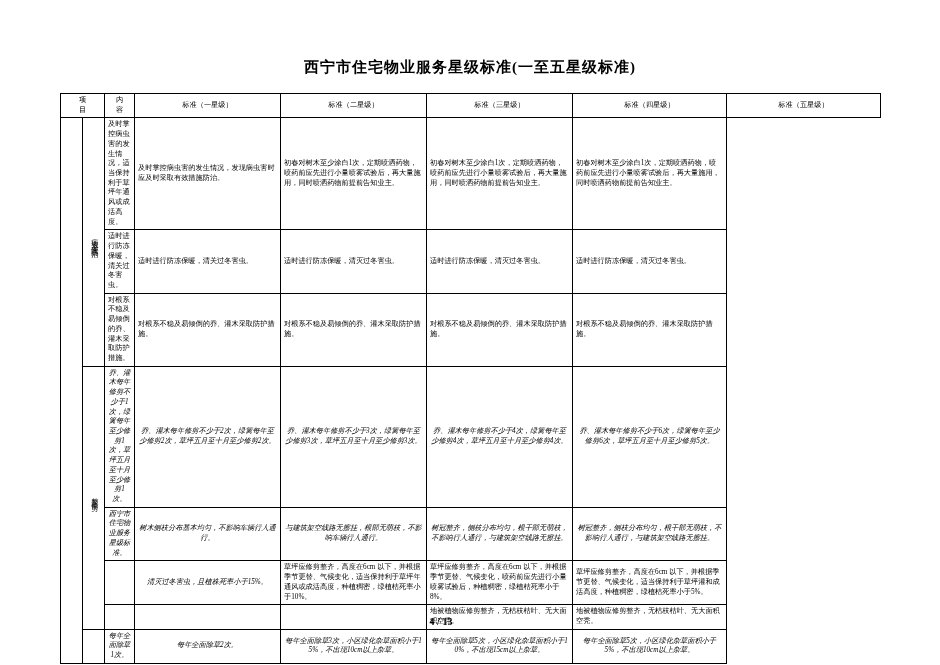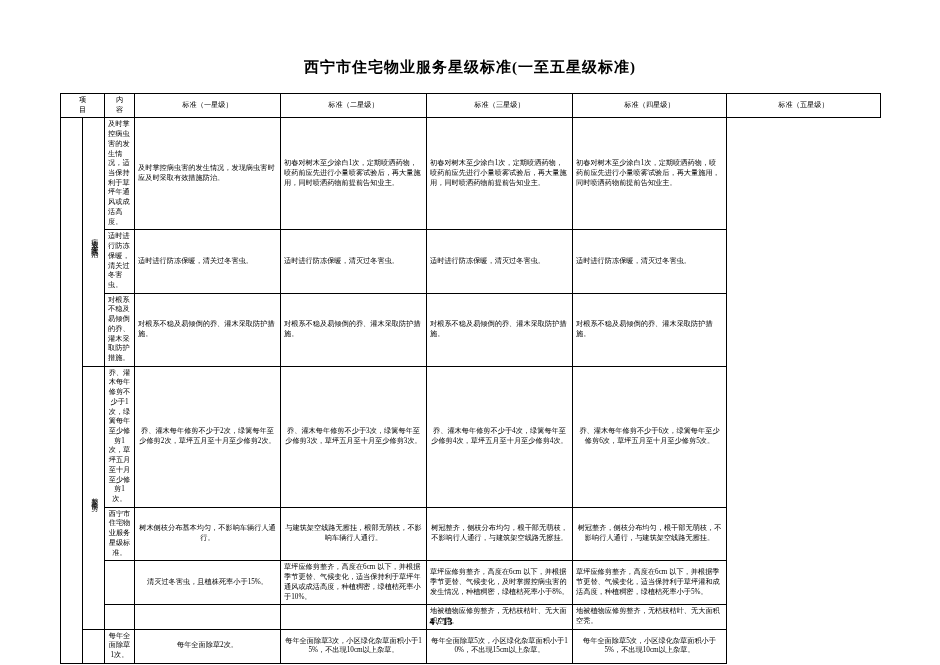--- a/index.html
+++ b/index.html
@@ -73,7 +73,7 @@
   .cell {
     text-align: left;
   }
-  .cell.center { text-align: center; }
+  .cell.center { text-align: center; font-style: italic; }
   .pagenum {
     position: absolute;
     bottom: 38px;

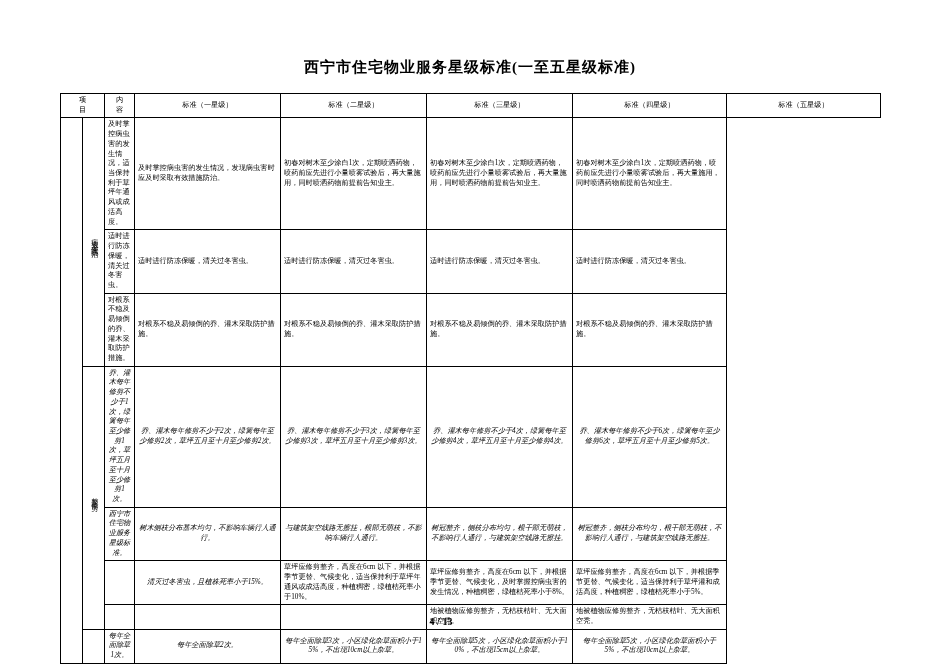--- a/index.html
+++ b/index.html
@@ -166,7 +166,7 @@
         <td class="cell center"></td>
         <td class="cell center">清灭过冬害虫，且植株死率小于15%。</td>
         <td class="cell">草坪应修剪整齐，高度在6cm 以下，并根据季节更替、气候变化，适当保持利于草坪年通风或成活高度，种植稠密，绿植枯死率小于10%。</td>
-        <td class="cell">草坪应修剪整齐，高度在6cm 以下，并根据季节更替、气候变化，及时掌握控病虫害的发生情况，种植稠密，绿植枯死率小于8%。</td>
+        <td class="cell">草坪应修剪整齐，高度在6cm 以下，并根据季节更替、气候变化，喷药前应先进行小量喷雾试验后，种植稠密，绿植枯死率小于8%。</td>
         <td class="cell">草坪应修剪整齐，高度在6cm 以下，并根据季节更替、气候变化，适当保持利于草坪灌和成活高度，种植稠密，绿植枯死率小于5%。</td>
       </tr>
       <tr>

